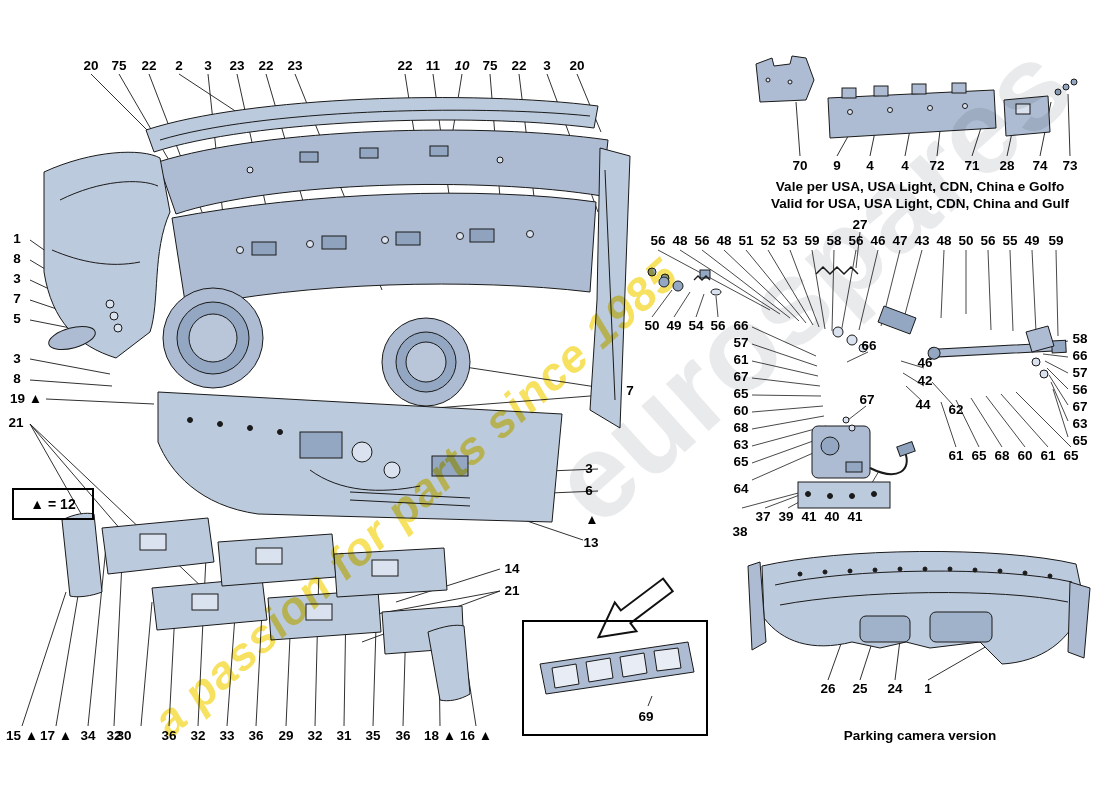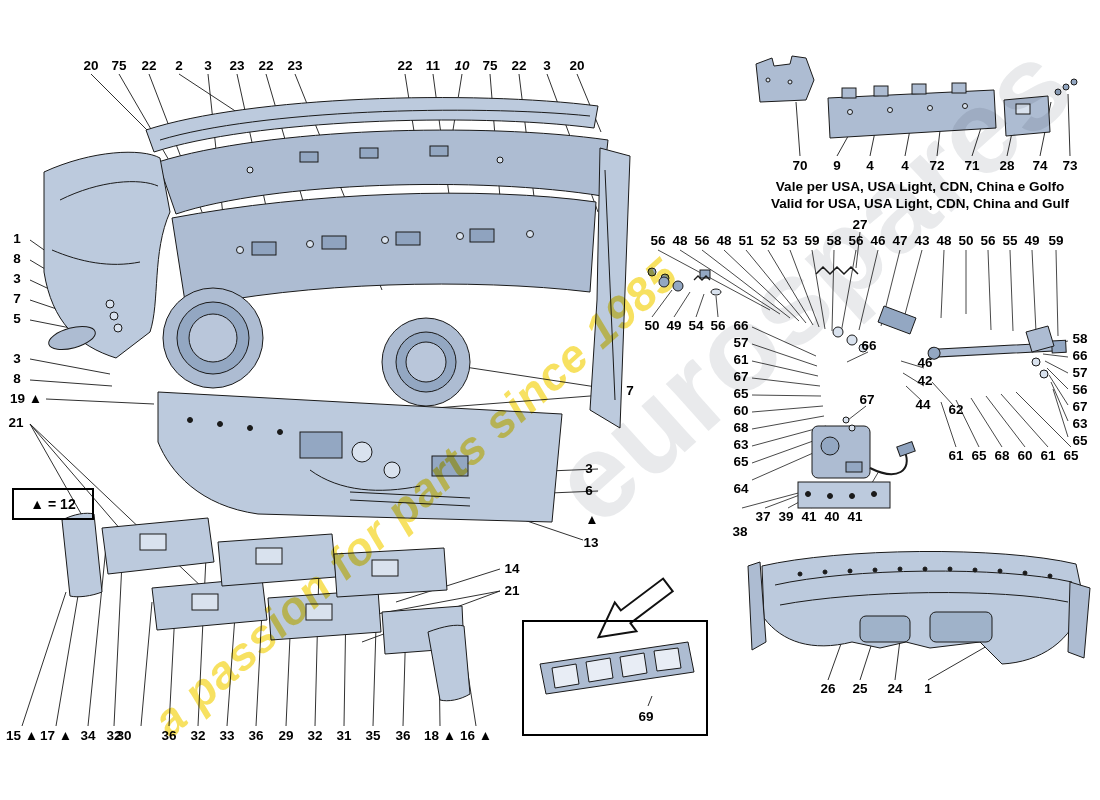--- a/index.html
+++ b/index.html
@@ -222,6 +222,7 @@
 
   <div class="caption cap-usa1">Vale per USA, USA Light, CDN, China e Golfo</div>
   <div class="caption cap-usa2">Valid for USA, USA Light, CDN, China and Gulf</div>
+  <div class="caption cap-cam2">Parking camera version</div>
 
   <div id="callout-layer">
       <span class="callout" style="left: 91px; top: 65px;">20</span>

